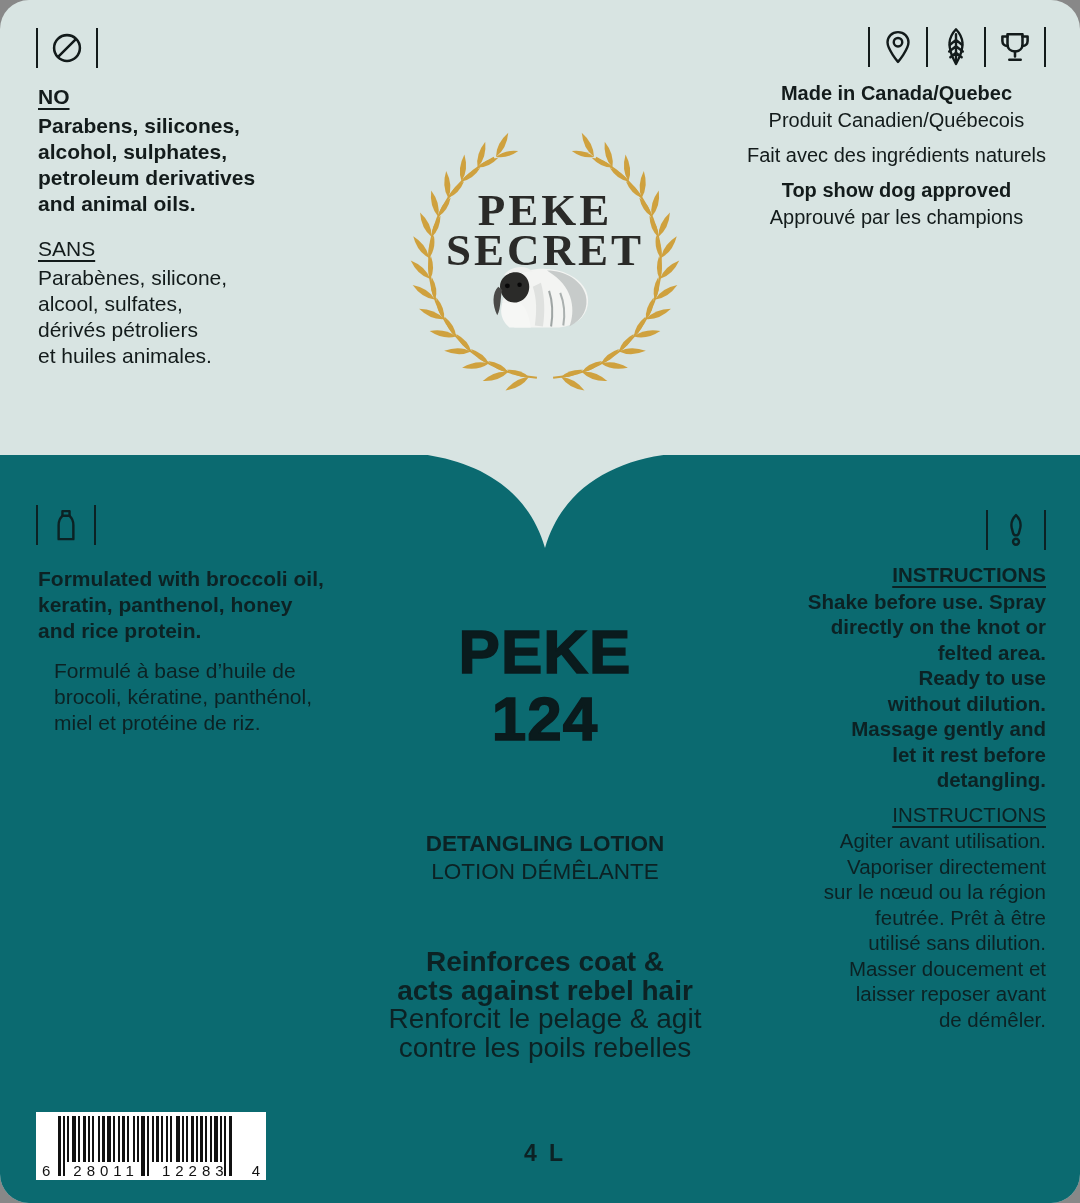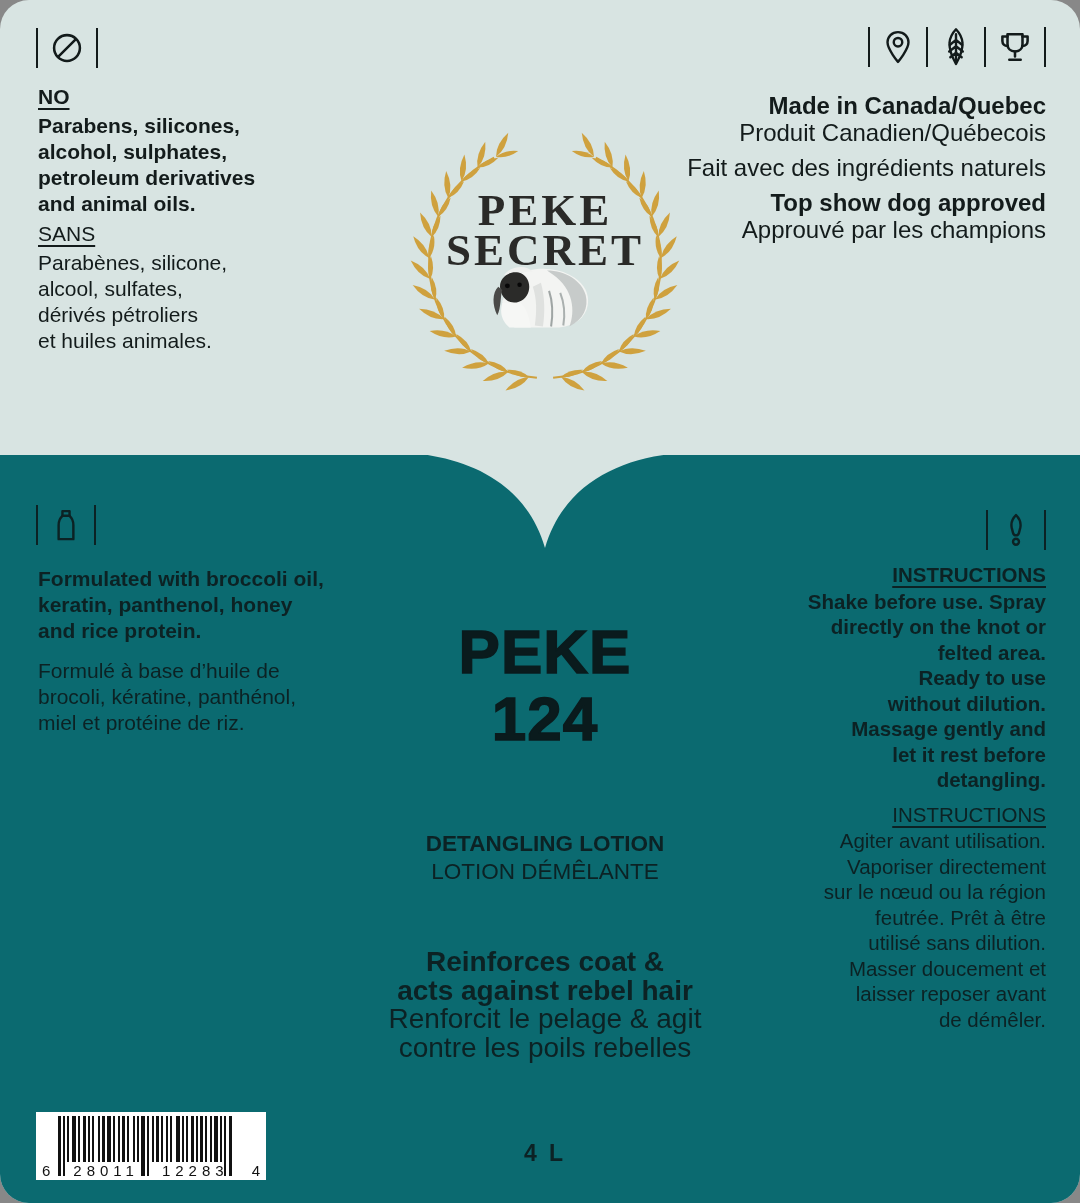--- a/index.html
+++ b/index.html
@@ -28,7 +28,7 @@
   #no-block .sans{margin-top:4px;}
   #no-block .t{margin-bottom:3px;}
 
-  #origin-block{position:absolute;right:34px;top:92px;text-align:right;font-size:24px;line-height:27px;}
+  #origin-block{position:absolute;right:34px;top:80px;text-align:center;font-size:20px;line-height:27px;}
   #origin-block .pair{margin-bottom:8px;}
 
   

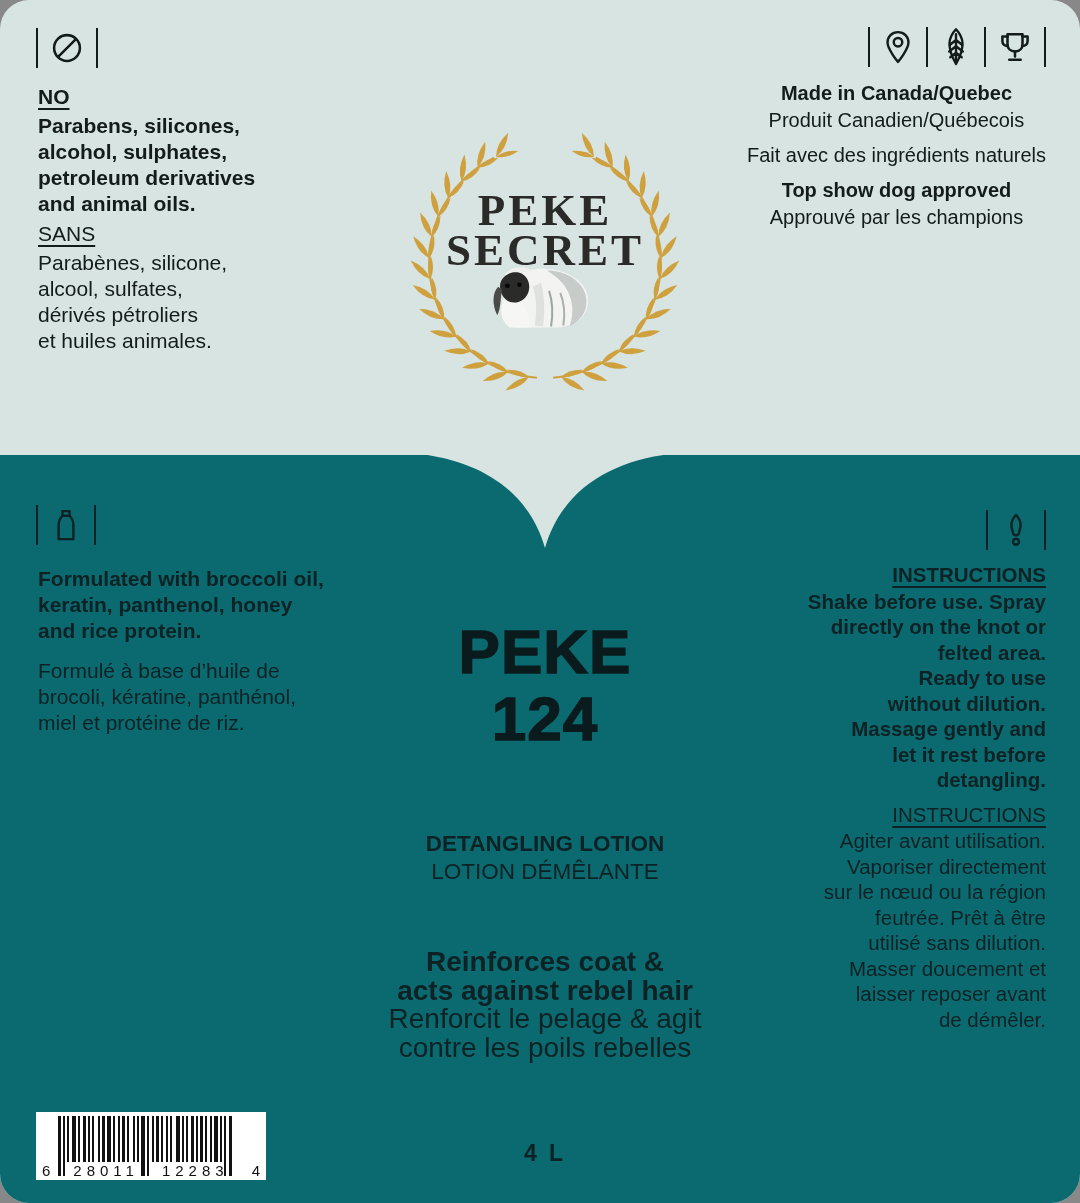--- a/index.html
+++ b/index.html
@@ -25,7 +25,7 @@
   .u{text-decoration:underline;text-underline-offset:4px;}
 
   #no-block{position:absolute;left:38px;top:84px;font-size:21px;line-height:26px;}
-  #no-block .sans{margin-top:4px;}
+  #no-block .sans{margin-top:19px;}
   #no-block .t{margin-bottom:3px;}
 
   #origin-block{position:absolute;right:34px;top:80px;text-align:center;font-size:20px;line-height:27px;}

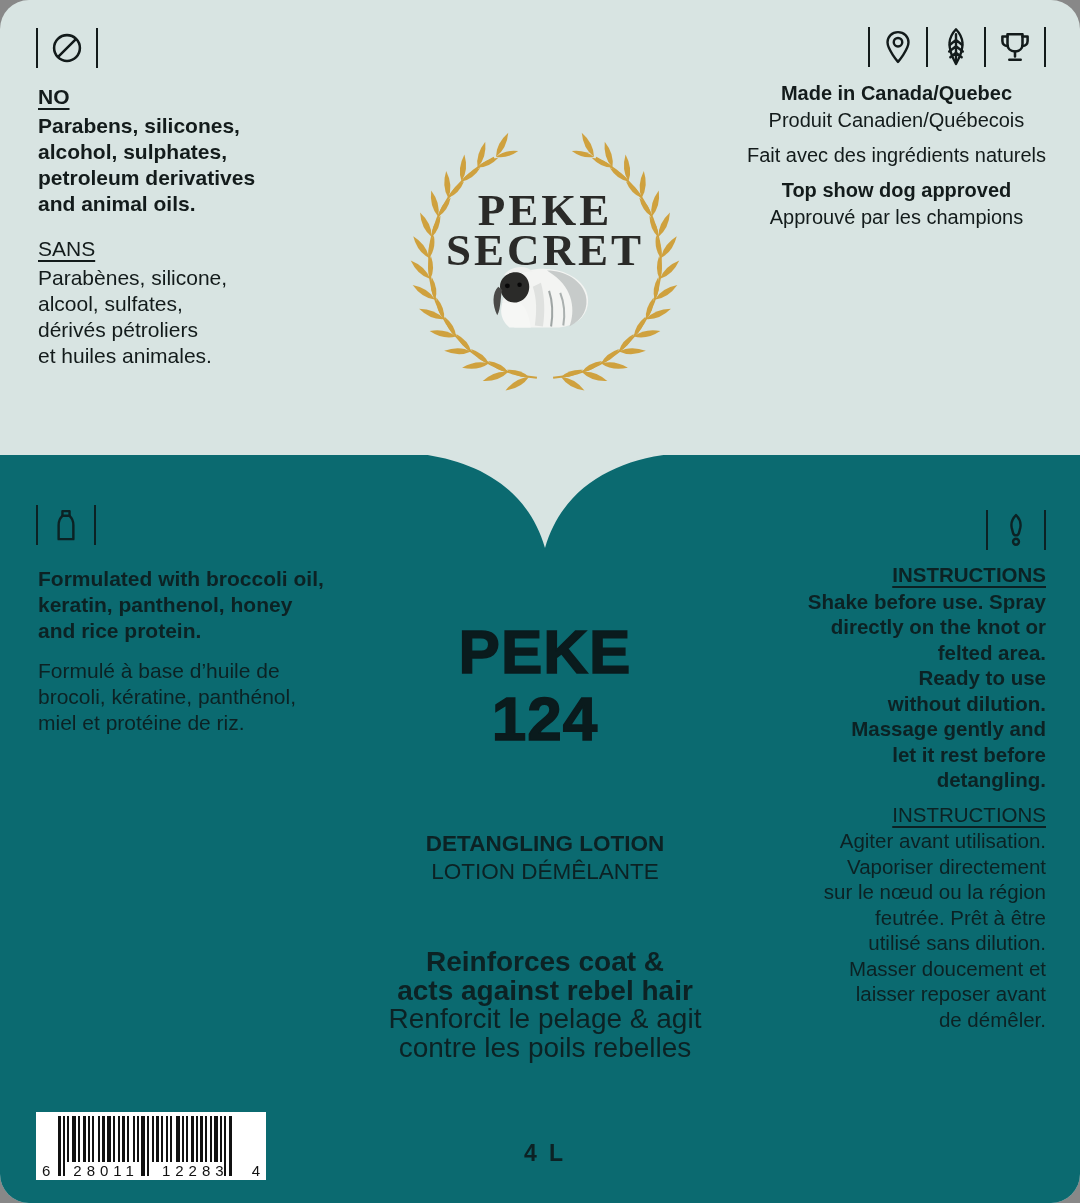--- a/index.html
+++ b/index.html
@@ -41,7 +41,7 @@
 
   
   #ingredients{position:absolute;left:38px;top:566px;font-size:21px;line-height:26px;}
-  #ingredients .fr{margin-top:14px;font-weight:normal;}
+  #ingredients .fr{margin-top:14px;font-weight:normal;margin-left:16px;}
 
   #product-name{position:absolute;left:300px;top:618px;width:490px;text-align:center;
     font-size:62px;line-height:67px;font-weight:bold;letter-spacing:1px;color:#0a1b1d;

